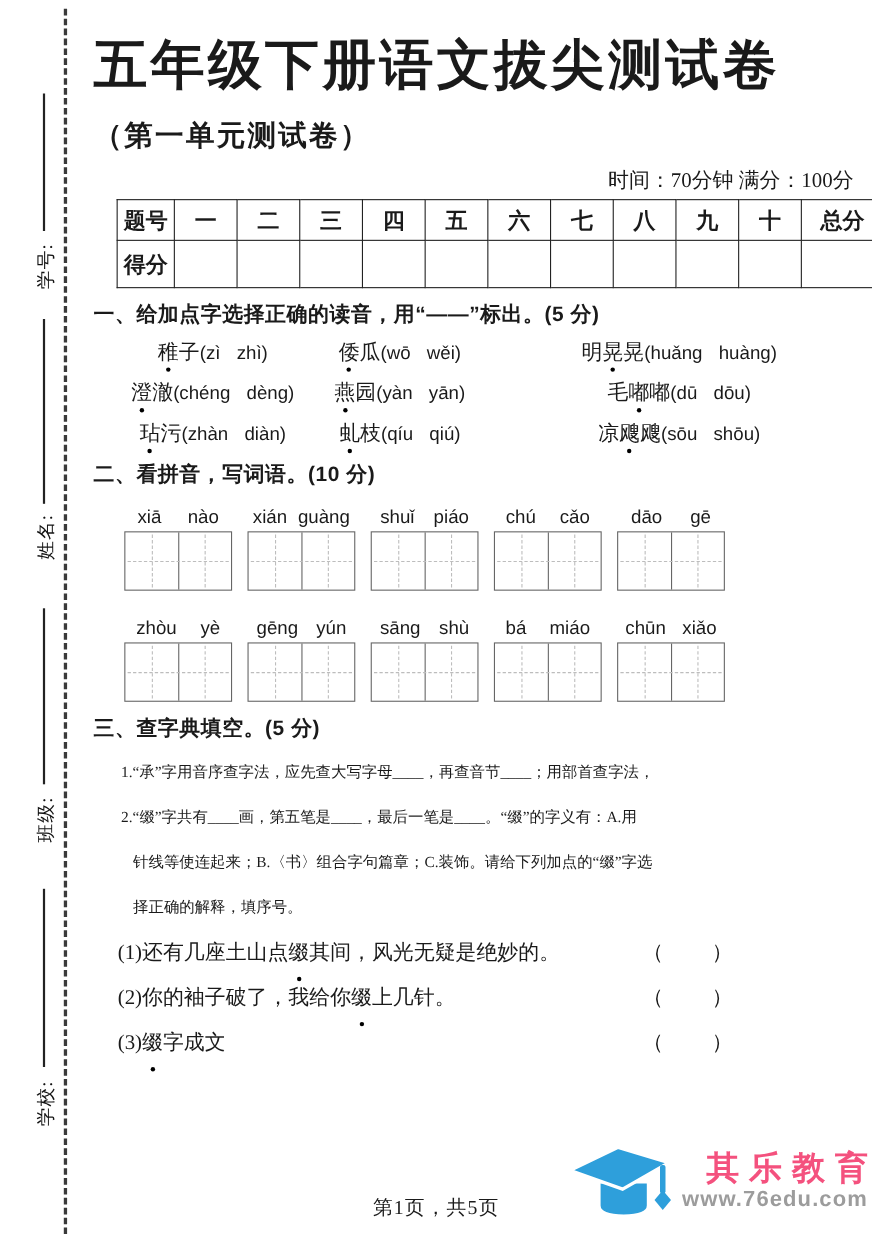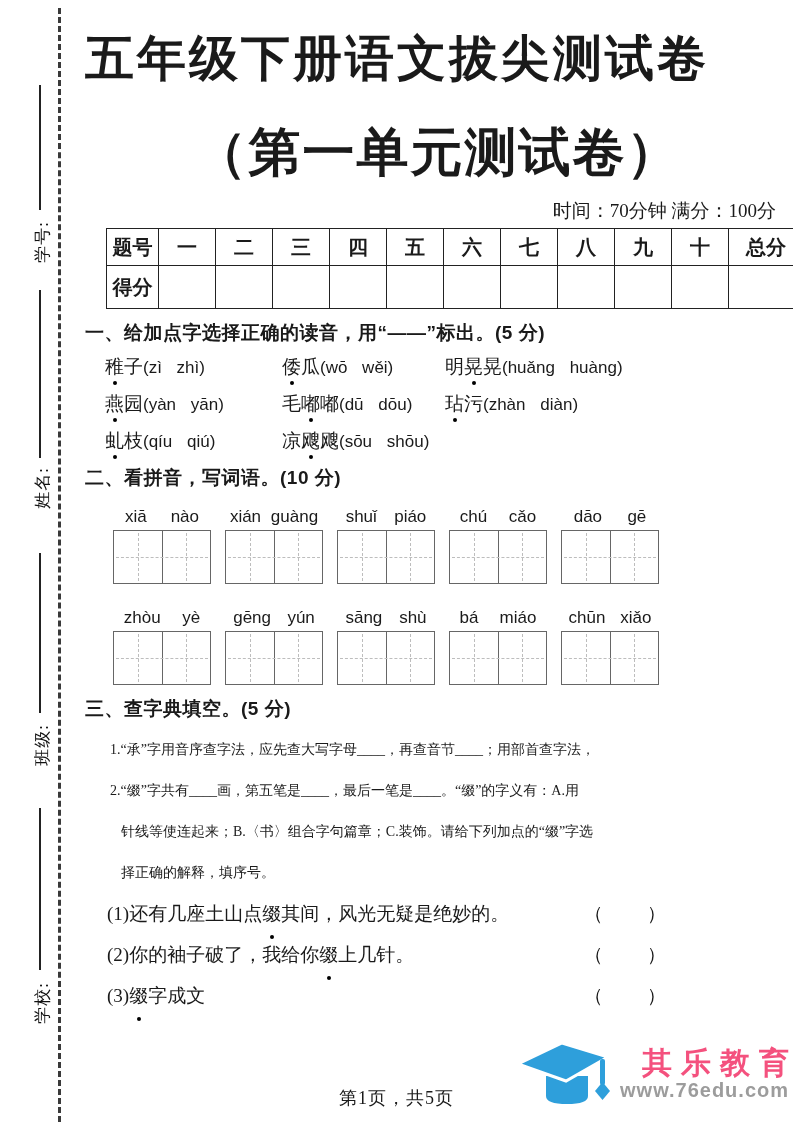--- a/index.html
+++ b/index.html
@@ -24,7 +24,7 @@
   
   .content{position:absolute;left:85px;top:0;width:705px;}
   .title{margin-top:26px;text-align:left;font-size:49px;font-weight:700;letter-spacing:3px;white-space:nowrap;}
-  .subtitle{margin-top:26px;text-align:center;font-size:52px;font-weight:600;letter-spacing:2px;}
+  .subtitle{margin-top:14px;text-align:left;font-size:26px;font-weight:600;letter-spacing:2px;}
   .meta{margin-top:10px;text-align:right;font-size:19px;padding-right:14px;}
 
   table.score{border-collapse:collapse;margin-top:4px;margin-left:21px;table-layout:fixed;width:697px;}

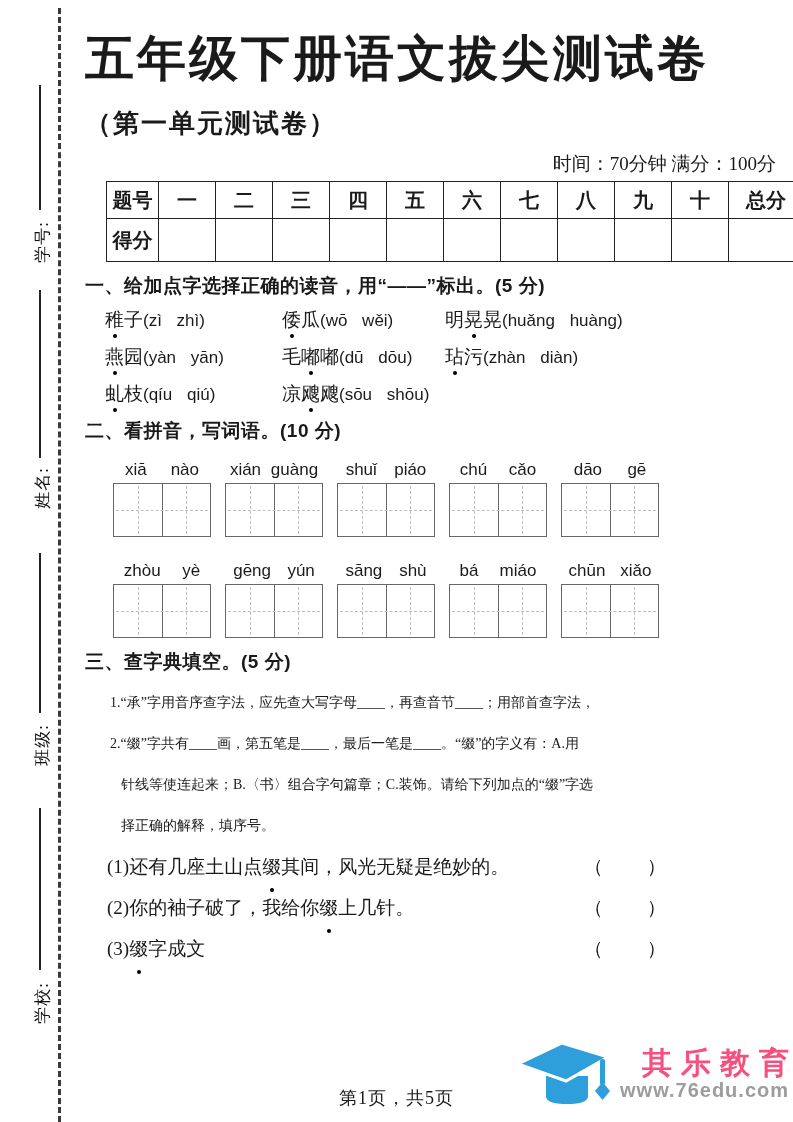--- a/index.html
+++ b/index.html
@@ -35,7 +35,7 @@
 
   
   .s1-grid{margin-top:8px;padding-left:20px;display:grid;grid-template-columns:177px 163px 1fr;row-gap:11px;}
-  .s1-item{font-size:19px;white-space:nowrap;}
+  .s1-item{font-size:19px;white-space:nowrap;text-align:center;}
   .s1-item .py{font-family:"Liberation Sans","DejaVu Sans",sans-serif;font-size:17px;word-spacing:10px;}
   .dot-under{position:relative;display:inline-block;}
   .dot-under::after{content:'';position:absolute;left:50%;bottom:-5px;width:4px;height:4px;border-radius:50%;background:#000;transform:translateX(-50%);}

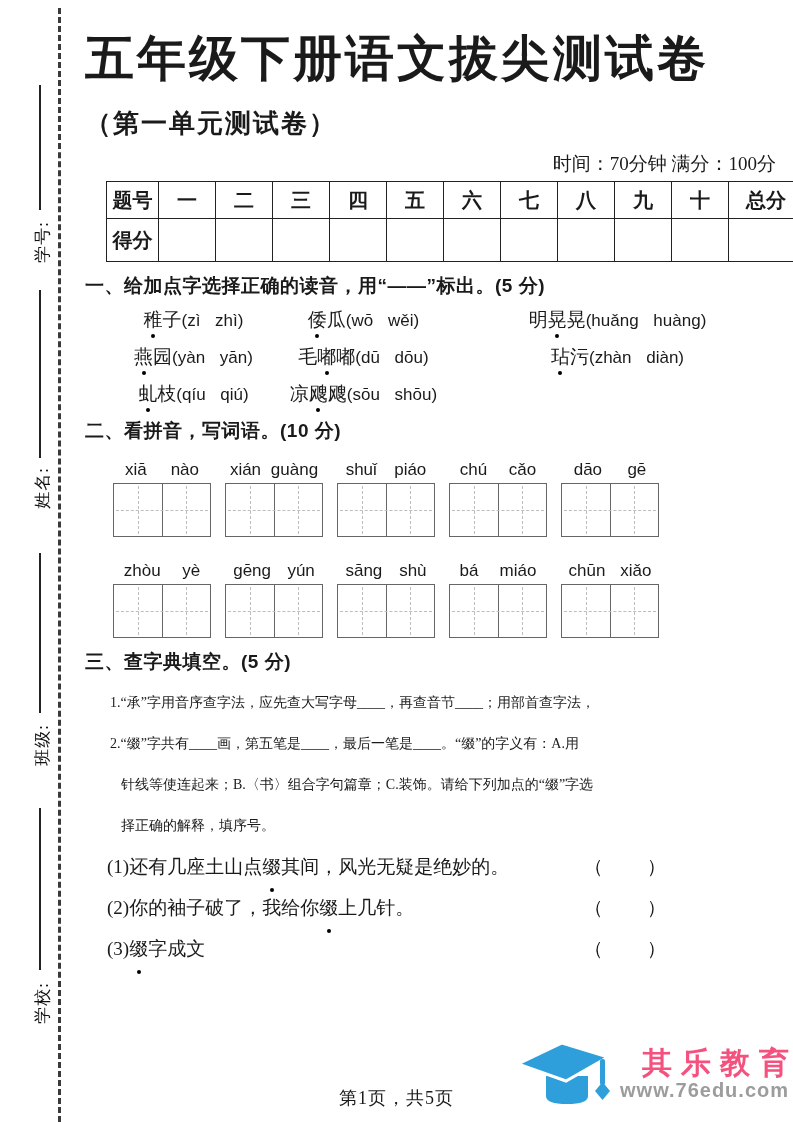--- a/index.html
+++ b/index.html
@@ -137,6 +137,7 @@
       <div class="s1-item"><span class="dot-under">稚</span><span>子</span><span class="py">(zì zhì)</span></div>
       <div class="s1-item"><span class="dot-under">倭</span><span>瓜</span><span class="py">(wō wěi)</span></div>
       <div class="s1-item"><span>明</span><span class="dot-under">晃</span><span>晃</span><span class="py">(huǎng huàng)</span></div>
+      <div class="s1-item"><span class="dot-under">澄</span><span>澈</span><span class="py">(chéng dèng)</span></div>
       <div class="s1-item"><span class="dot-under">燕</span><span>园</span><span class="py">(yàn yān)</span></div>
       <div class="s1-item"><span>毛</span><span class="dot-under">嘟</span><span>嘟</span><span class="py">(dū dōu)</span></div>
       <div class="s1-item"><span class="dot-under">玷</span><span>污</span><span class="py">(zhàn diàn)</span></div>

